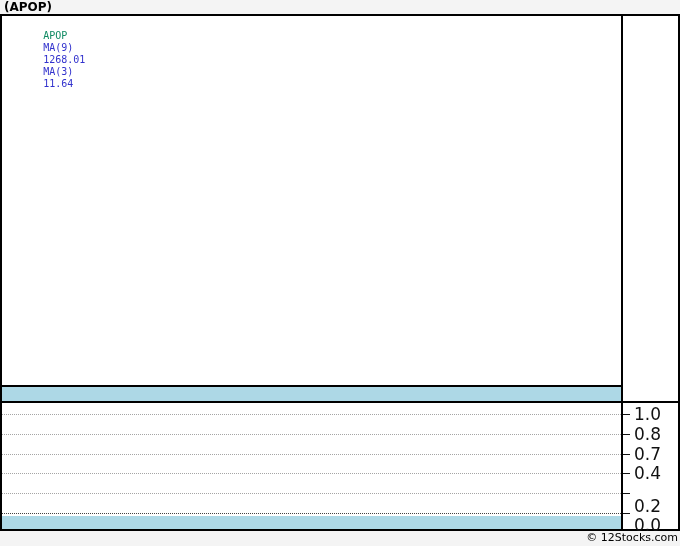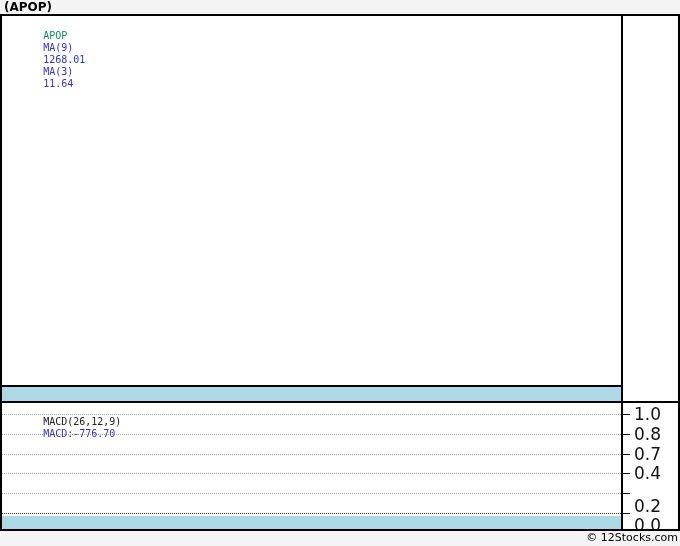--- a/index.html
+++ b/index.html
@@ -104,10 +104,6 @@
 
     <div class="macd-plot"></div>
 
-    <div class="macd-legend">
-      <span class="macd-legend-params">MACD(26,12,9)</span>
-      <span class="macd-legend-value">MACD:-776.70</span>
-    </div>
 
     <div id="macd-grid">
         <div class="macd-gridline" style="top: 398px;"></div>

